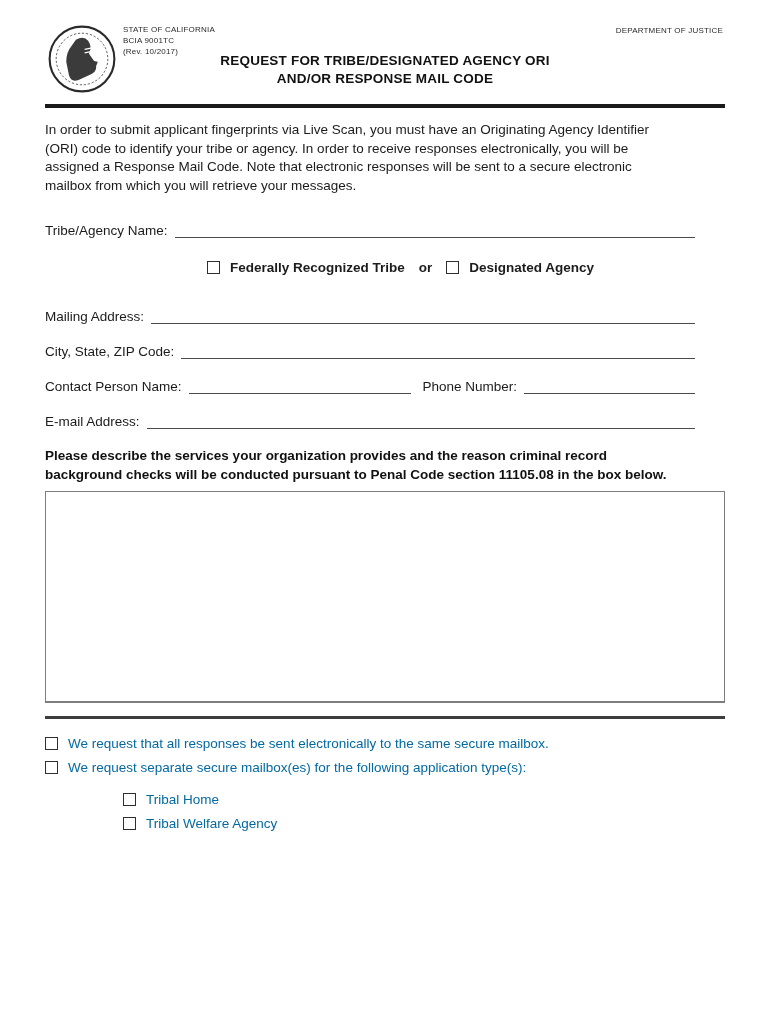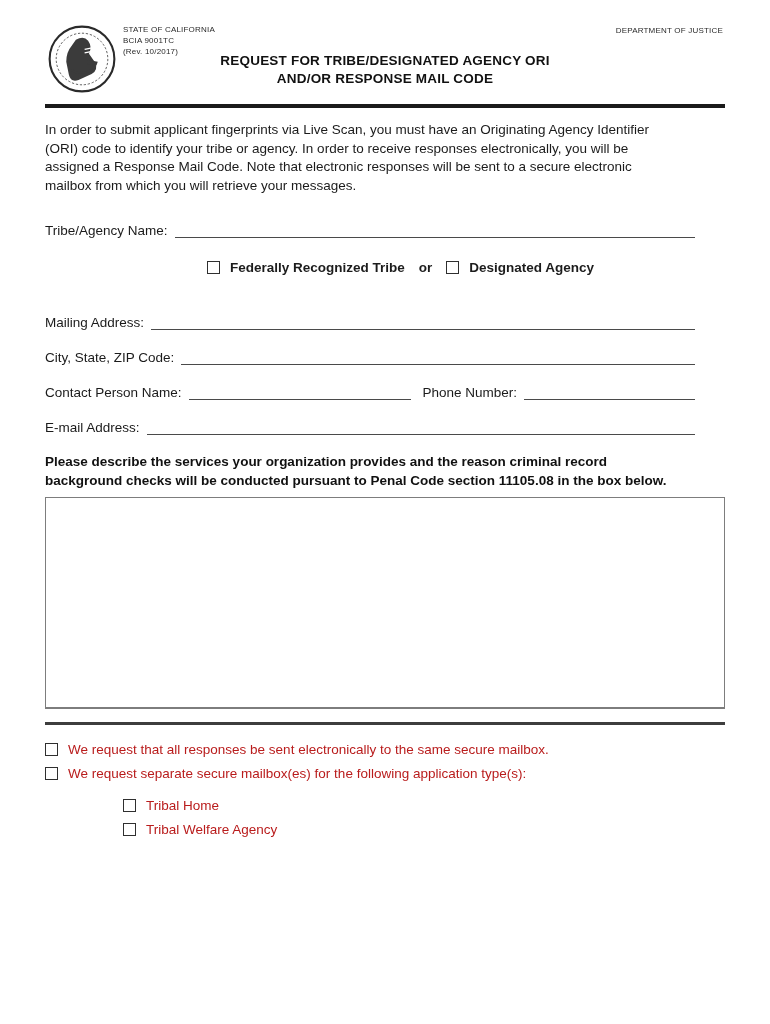--- a/index.html
+++ b/index.html
@@ -32,7 +32,7 @@
   .type-row .cb { margin-right: 10px; }
   .type-or { margin: 12px 14px; }
 
-  .fields { margin-top: 26px; }
+  .fields { margin-top: 20px; }
   .fields .frow { margin-bottom: 18px; }
 
   .prompt { margin-top: 18px; font-size: 13.5px; font-weight: bold; line-height: 18.5px; color: #111; }

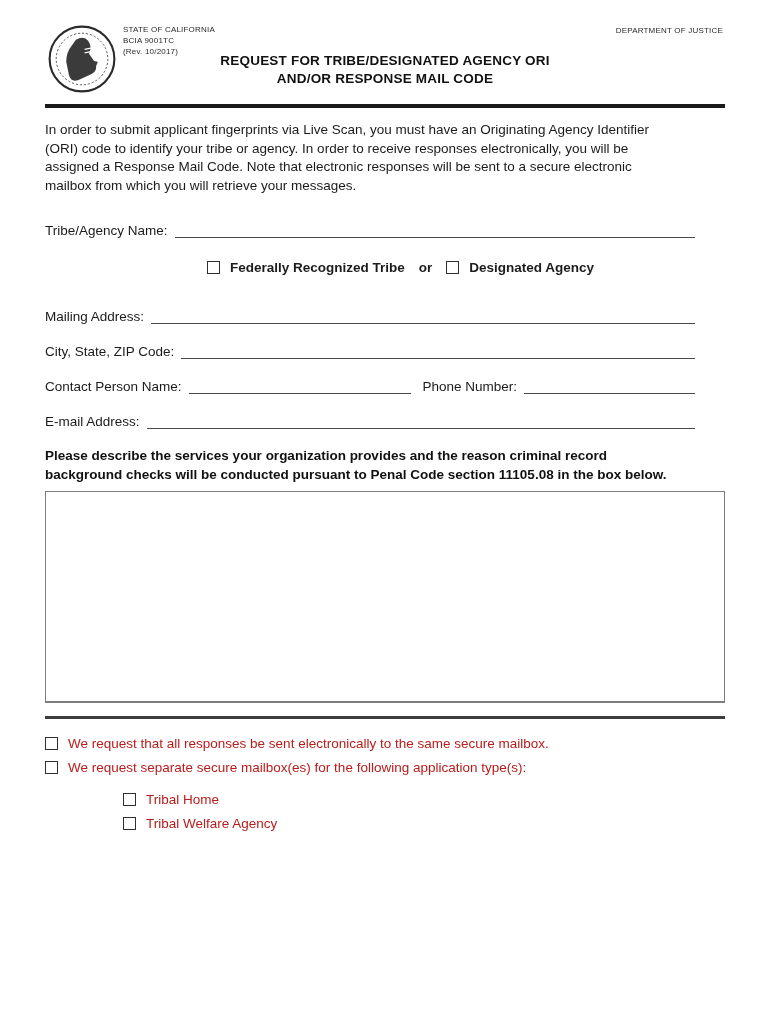--- a/index.html
+++ b/index.html
@@ -42,7 +42,7 @@
 
   
   .cb { display: inline-block; width: 13px; height: 13px; border: 1.5px solid #2f2f2f; background: #fff; flex: 0 0 auto; }
-  .cb-row { display: flex; align-items: center; font-size: 13.5px; color: #b91c1c; }
+  .cb-row { display: flex; align-items: center; font-size: 13.5px; color: #0369a1; }
   .cb-row .cb { margin-right: 10px; }
   .mailbox-opts { margin-top: 17px; }
   .mailbox-opts .cb-row { margin-bottom: 9px; }

